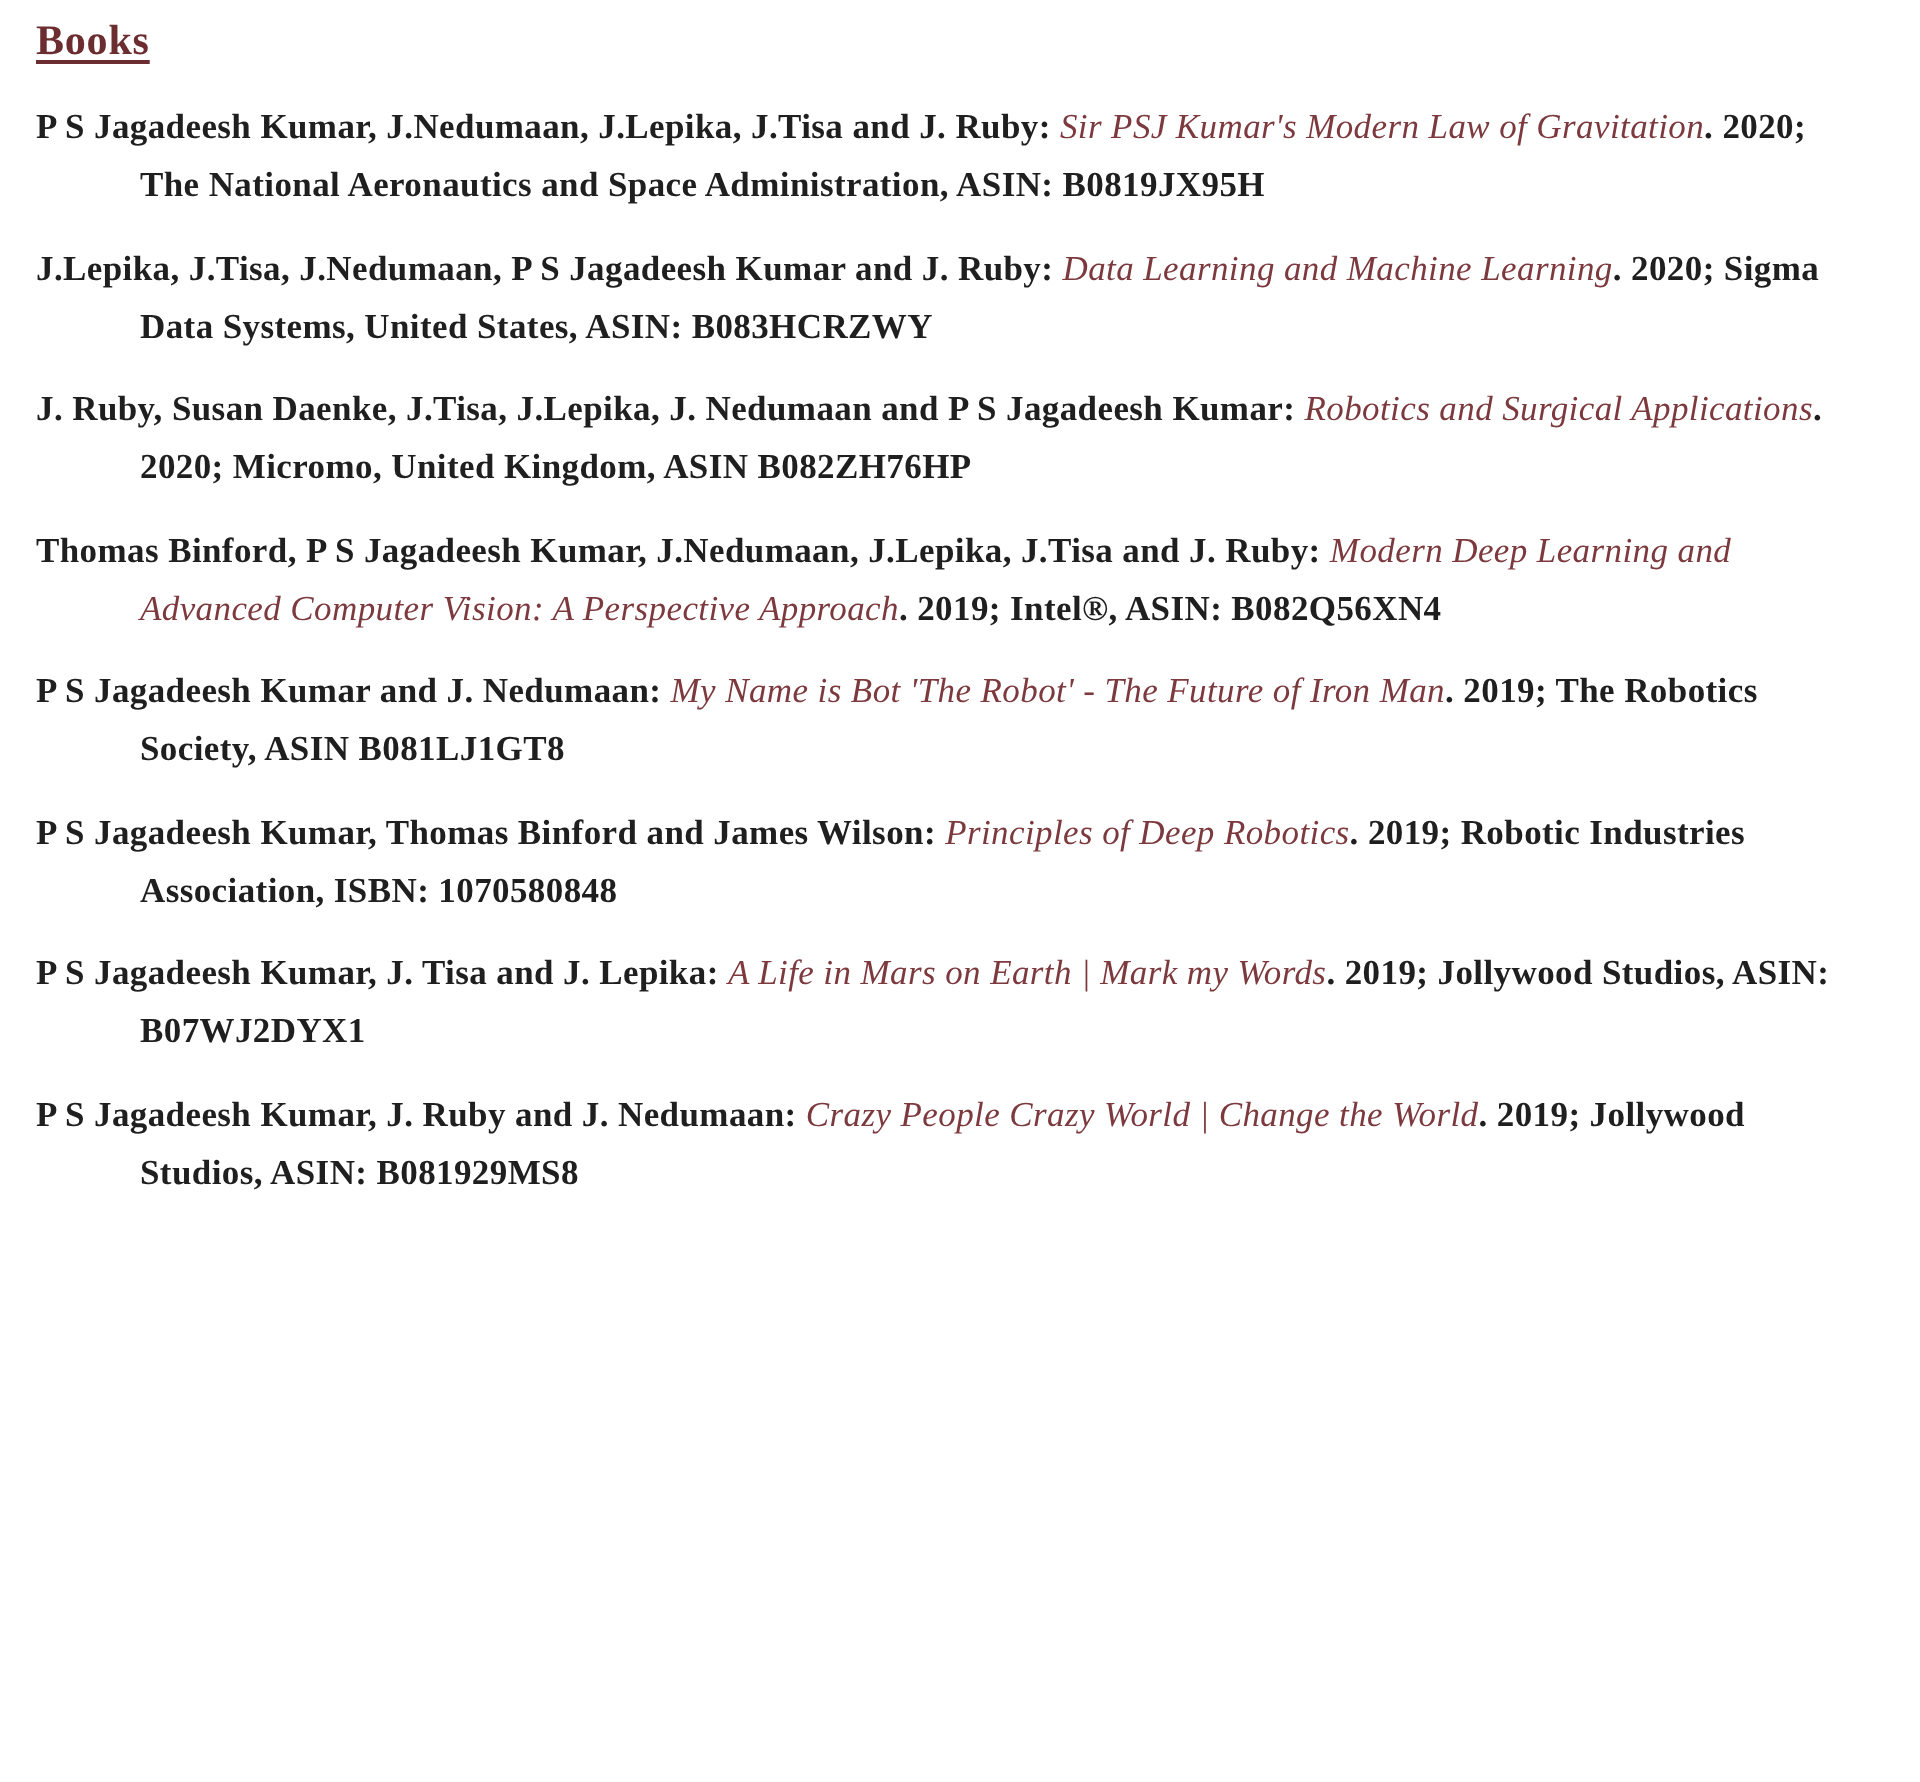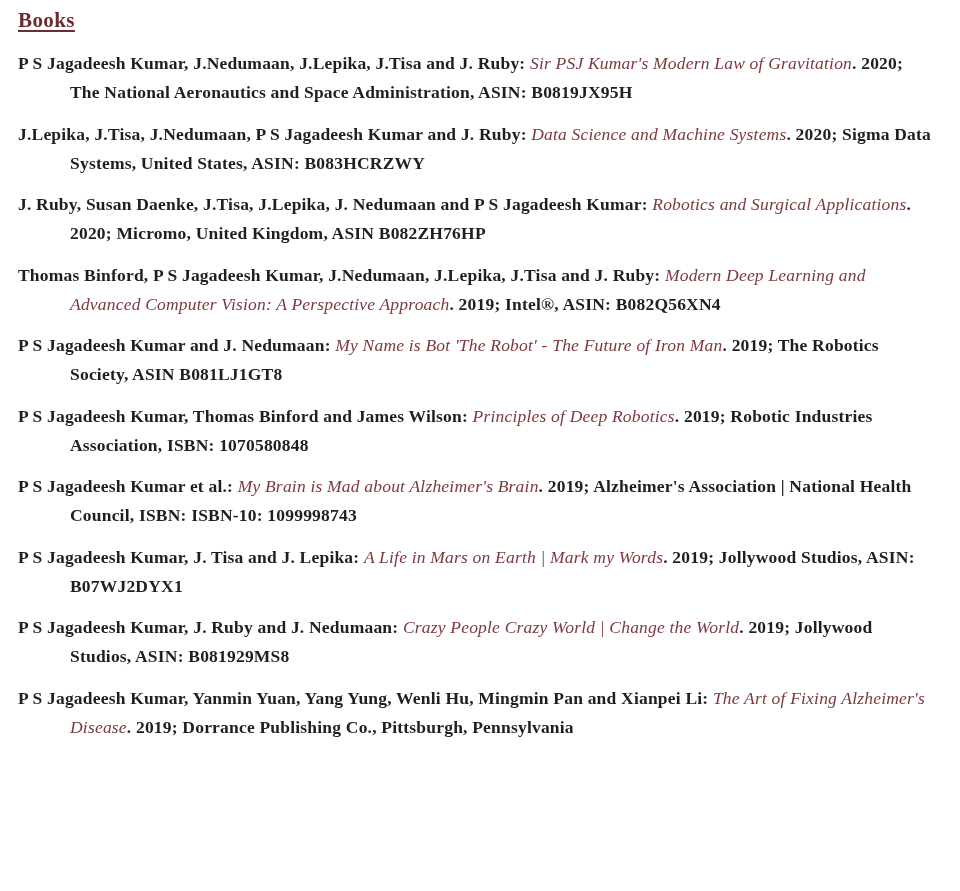--- a/index.html
+++ b/index.html
@@ -65,7 +65,7 @@
   </div>
 
   <div class="entry">
-    <span class="authors">J.Lepika, J.Tisa, J.Nedumaan, P S Jagadeesh Kumar and J. Ruby:  </span><span class="title">Data Science and Machine Systems</span><span class="details">. 2020; Sigma Data Systems, United States, ASIN: B083HCRZWY</span>
+    <span class="authors">J.Lepika, J.Tisa, J.Nedumaan, P S Jagadeesh Kumar and J. Ruby:  </span><span class="title">Data Learning and Machine Learning</span><span class="details">. 2020; Sigma Data Systems, United States, ASIN: B083HCRZWY</span>
   </div>
 
   <div class="entry">

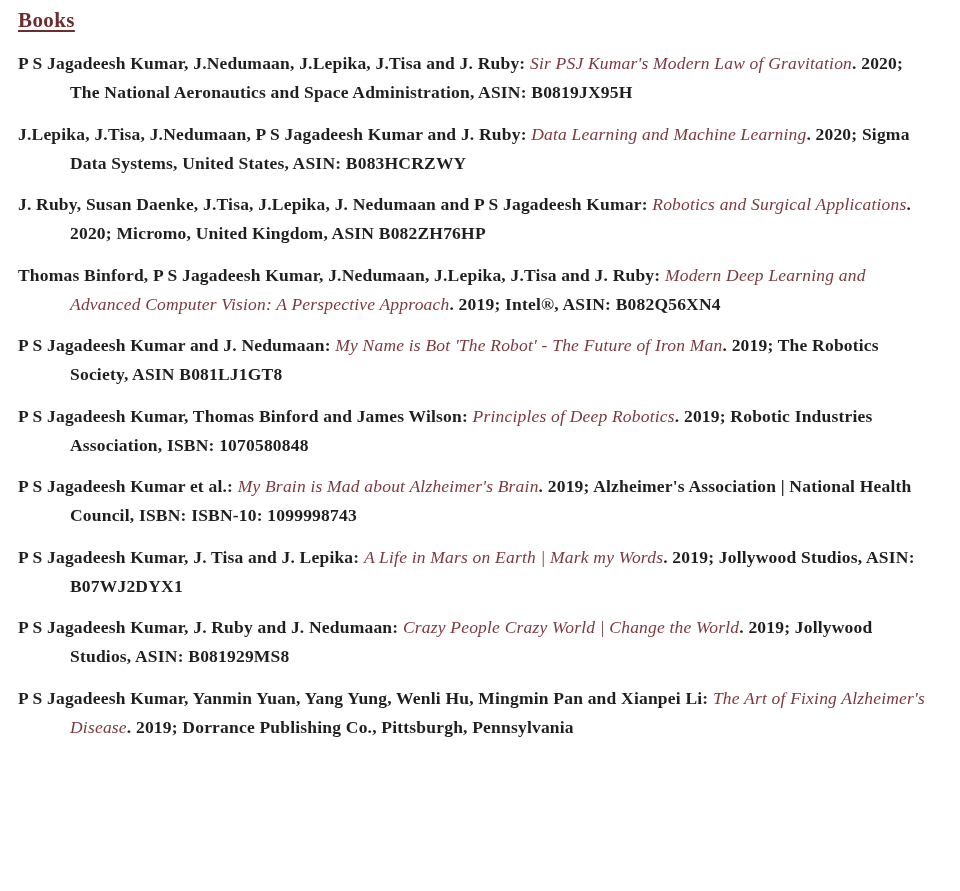--- a/index.html
+++ b/index.html
@@ -85,9 +85,6 @@
     <span class="authors">P S Jagadeesh Kumar, Thomas Binford and James Wilson: </span><span class="title">Principles of Deep Robotics</span><span class="details">. 2019; Robotic Industries Association, ISBN: 1070580848</span>
   </div>
 
-  <div class="entry">
-    <span class="authors">P S Jagadeesh Kumar et al.: </span><span class="title">My Brain is Mad about Alzheimer's Brain</span><span class="details">. 2019; Alzheimer's Association | National Health Council, ISBN: ISBN-10: 1099998743</span>
-  </div>
 
   <div class="entry">
     <span class="authors">P S Jagadeesh Kumar, J. Tisa and J. Lepika: </span><span class="title">A Life in Mars on Earth | Mark my Words</span><span class="details">. 2019; Jollywood Studios, ASIN: B07WJ2DYX1</span>

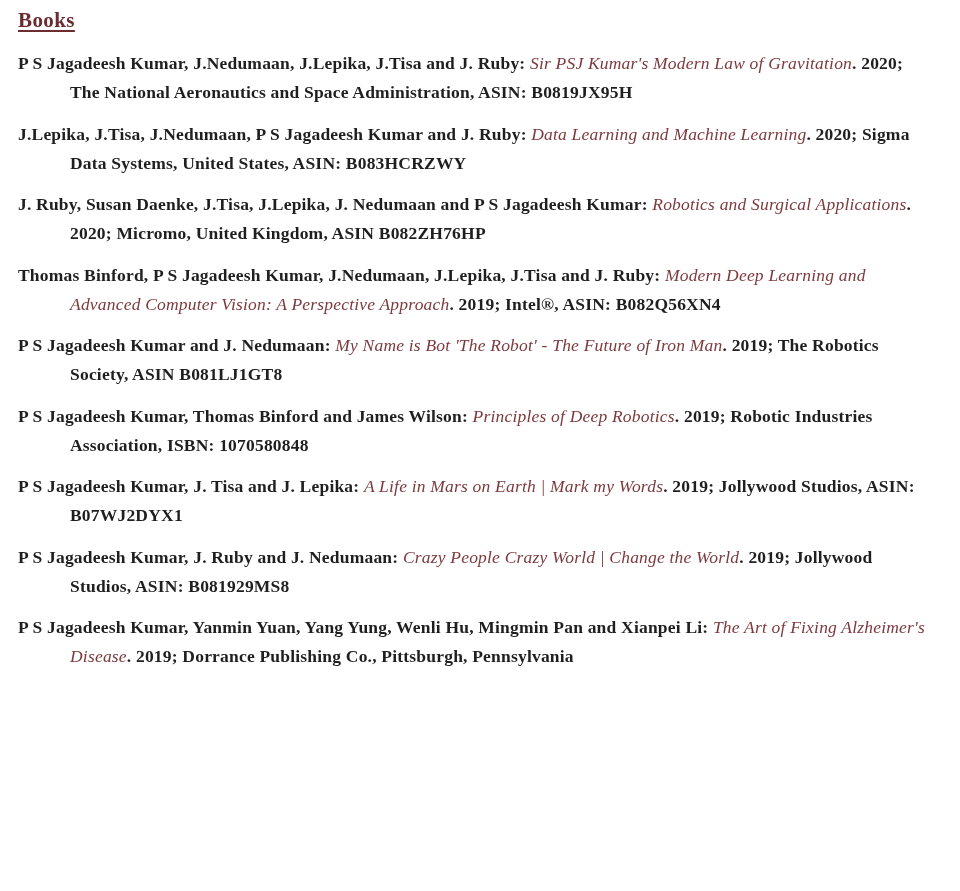--- a/index.html
+++ b/index.html
@@ -95,9 +95,6 @@
   </div>
 
 
-  <div class="entry">
-    <span class="authors">P S Jagadeesh Kumar, Yanmin Yuan, Yang Yung, Wenli Hu, Mingmin Pan and Xianpei Li:  </span><span class="title">The Art of Fixing Alzheimer's Disease</span><span class="details">. 2019; Dorrance Publishing Co., Pittsburgh, Pennsylvania</span>
-  </div>
 
 </div>
 

